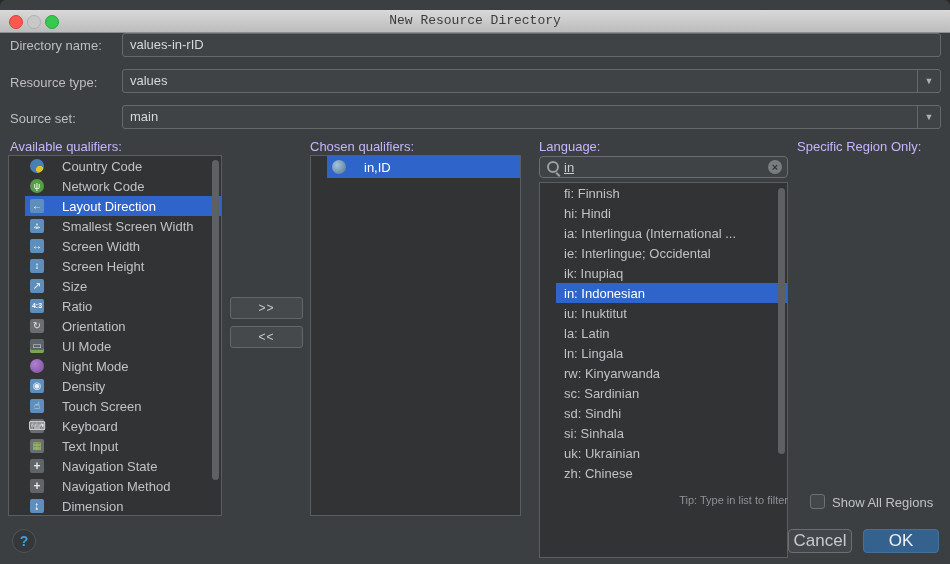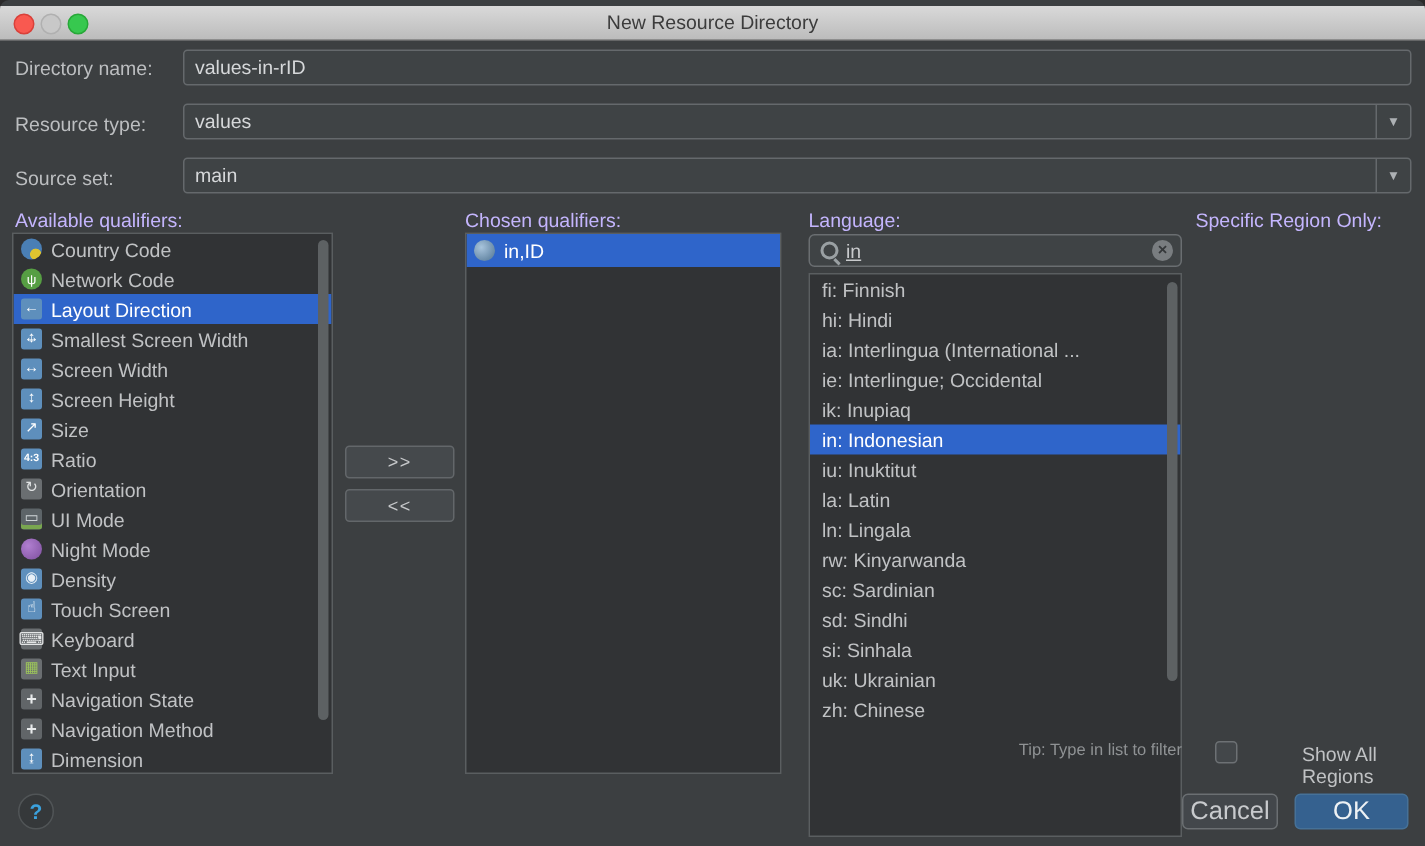--- a/index.html
+++ b/index.html
@@ -7,8 +7,8 @@
     font-family:"Liberation Sans","DejaVu Sans",sans-serif;font-size:13px;
     border-radius:6px 6px 0 0;overflow:hidden;}
   
-  .titlebar{position:absolute;left:0;top:4px;width:100%;height:22px;
-    background:linear-gradient(#d9d9d9,#bcbcbc);border-bottom:1px solid #8e8e8e;}
+  .titlebar{position:absolute;left:0;top:10px;width:100%;height:22px;
+    background:linear-gradient(#d9d9d9,#bcbcbc);border-bottom:1px solid #8e8e8e;font-family:Liberation Mono, monospace;}
   .title{position:absolute;left:0;right:0;top:3px;text-align:center;color:#3c3c3c;font-size:13px;}
   .tl{position:absolute;top:5px;width:12px;height:12px;border-radius:50%;}
   .tl.red{left:9px;background:#f95950;border:1px solid #d9413a;}

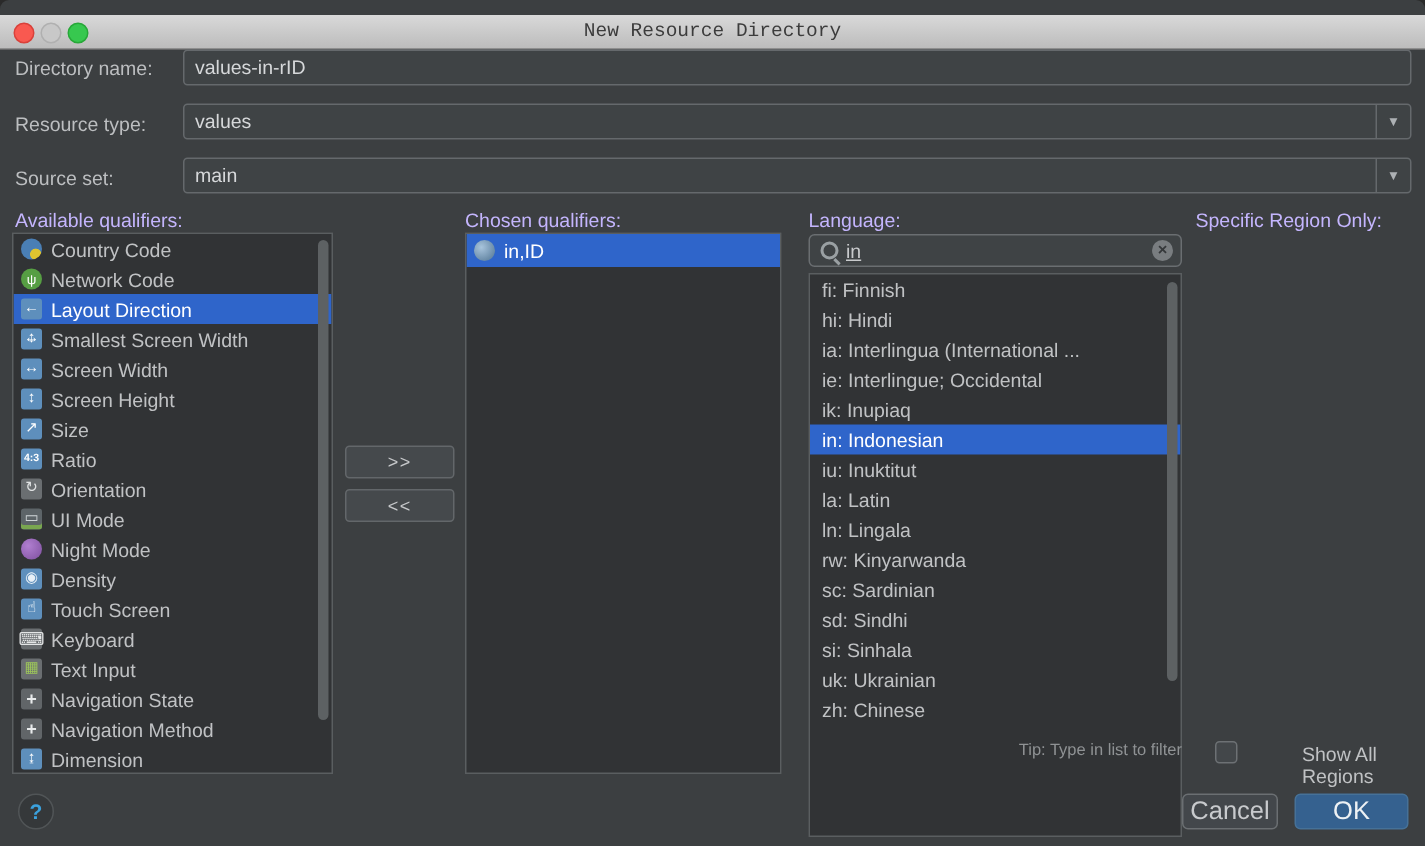--- a/index.html
+++ b/index.html
@@ -25,7 +25,7 @@
   
   .plabel{position:absolute;top:139px;color:#c4b5fd;}
   .list{position:absolute;background:#313335;border:1px solid #5a5e60;box-sizing:border-box;overflow:hidden;}
-  .lrow{height:20px;display:flex;align-items:center;gap:6px;padding-left:5px;color:#c0c2c4;white-space:nowrap;}
+  .lrow{height:20px;display:flex;align-items:center;gap:18px;padding-left:5px;color:#c0c2c4;white-space:nowrap;margin-left:16px;}
   .lrow.sel{background:#2f65ca;color:#ffffff;}
   .qicon{position:relative;width:14px;height:14px;border-radius:2px;flex:0 0 14px;
     display:flex;align-items:center;justify-content:center;font-size:10px;line-height:14px;}

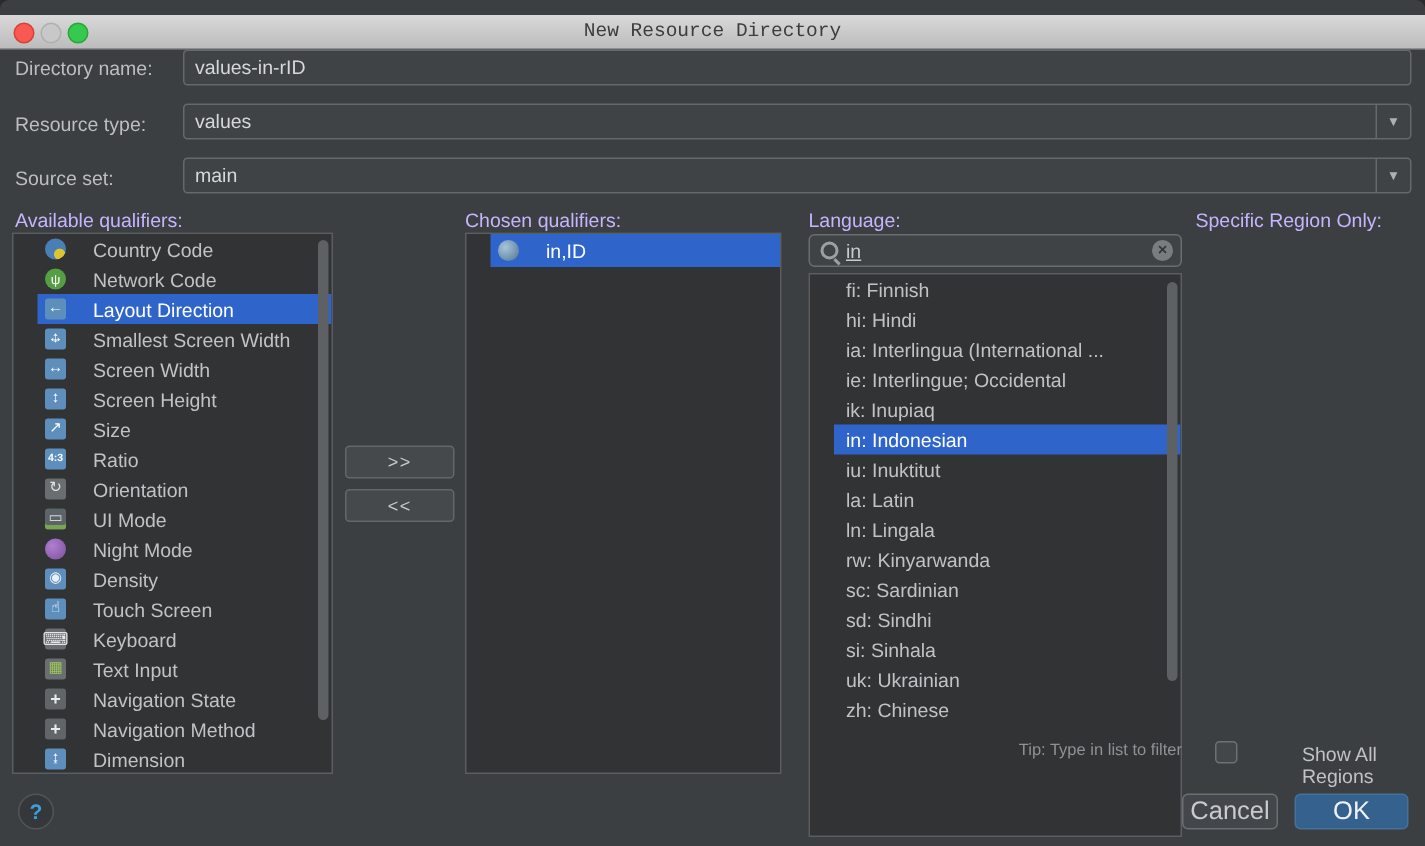--- a/index.html
+++ b/index.html
@@ -48,7 +48,7 @@
   .flag{width:16px;height:11px;border-radius:1px;flex:0 0 16px;}
   .checkbox{position:absolute;left:810px;top:494px;width:15px;height:15px;box-sizing:border-box;
     background:#43474a;border:1px solid #6d7174;border-radius:3px;}
-  .cblabel{position:absolute;left:832px;top:495px;color:#c0c2c4;margin-left:36px;}
+  .cblabel{position:absolute;left:832px;top:495px;color:#c0c2c4;}
   
   .helpbtn{position:absolute;left:12px;top:529px;width:24px;height:24px;border-radius:50%;box-sizing:border-box;
     background:#35383a;border:1px solid #515557;color:#3ba1dd;font-weight:bold;font-size:14px;

